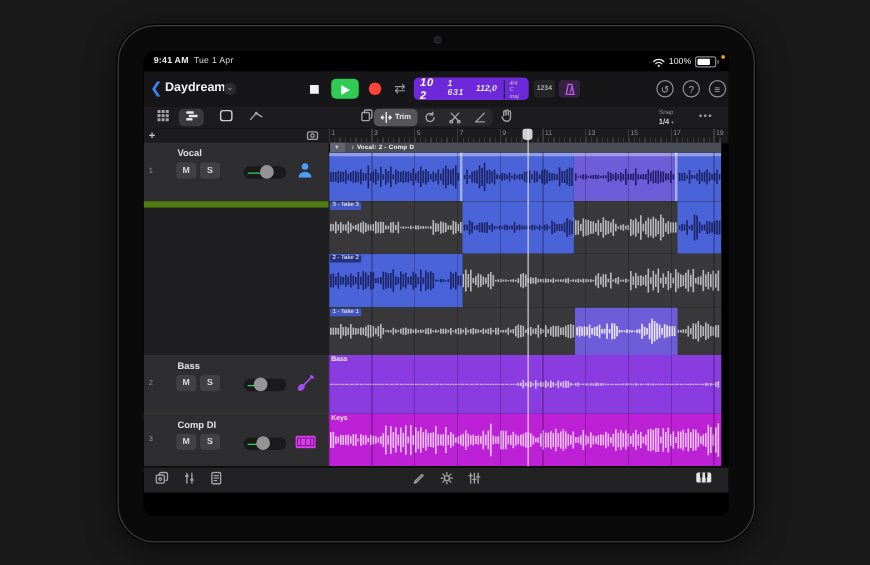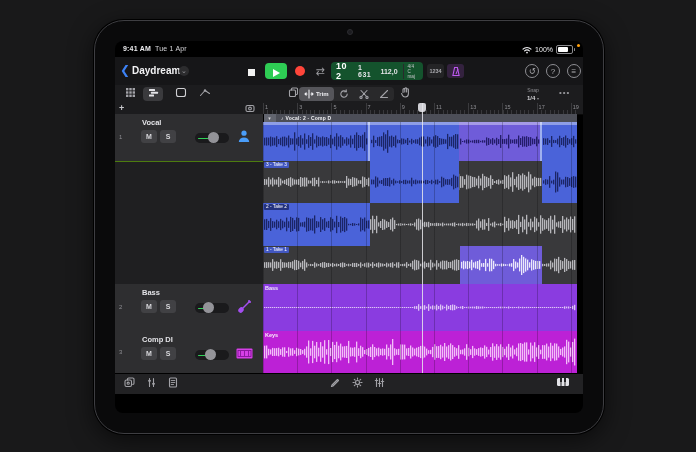--- a/index.html
+++ b/index.html
@@ -30,7 +30,7 @@
   .play-tri{display:inline-block;margin-top:4px;width:0;height:0;border-left:7px solid #fff;border-top:4px solid transparent;border-bottom:4px solid transparent;}
   .rec-dot{left:180px;top:9px;width:10px;height:10px;border-radius:50%;background:#ff453a;}
   .cycle{left:197px;top:7px;color:#98989d;font-size:11px;line-height:14px;}
-  .lcd{left:216px;top:5px;width:92px;height:18px;background:#14532d;border-radius:4px;display:flex;align-items:center;padding:0 5px;gap:5px;box-sizing:border-box;}
+  .lcd{left:216px;top:5px;width:92px;height:18px;background:#6d28d9;border-radius:4px;display:flex;align-items:center;padding:0 5px;gap:5px;box-sizing:border-box;font-style:italic;}
   .lcd .pos{font-size:9px;font-weight:700;color:#fff;letter-spacing:.5px;}
   .lcd .pos-sub{font-size:7px;font-weight:700;color:#e4e4e8;letter-spacing:.5px;}
   .lcd .tempo{font-size:7px;font-weight:700;color:#e4e4e8;}

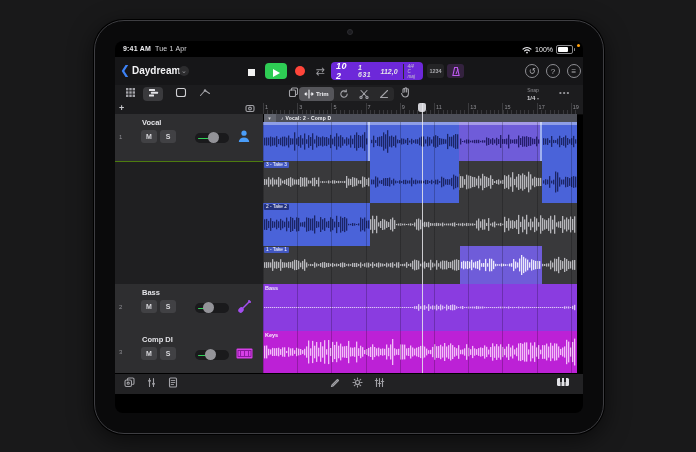--- a/index.html
+++ b/index.html
@@ -66,7 +66,7 @@
   #folderbar .fico{font-size:5px;color:#e0e0e4;margin:0 2px;}
   
   #panel{left:0;top:73px;width:148px;height:259px;background:#1f1f21;border-right:1px solid #000;}
-  .thead{left:0;width:148px;background:#2e2e30;border-bottom:1px solid #4d7c0f;}
+  .thead{left:0;width:148px;background:#2e2e30;border-bottom:5px solid #4d7c0f;}
   .tnum{left:4px;font-size:6px;color:#8e8e93;}
   .tname{left:27px;top:4px;font-size:7.5px;color:#e2e2e6;font-weight:700;}
   .ms{top:16px;width:16px;height:13px;border-radius:3px;background:#414144;color:#d8d8dc;font-size:7px;font-weight:700;text-align:center;line-height:13px;}

